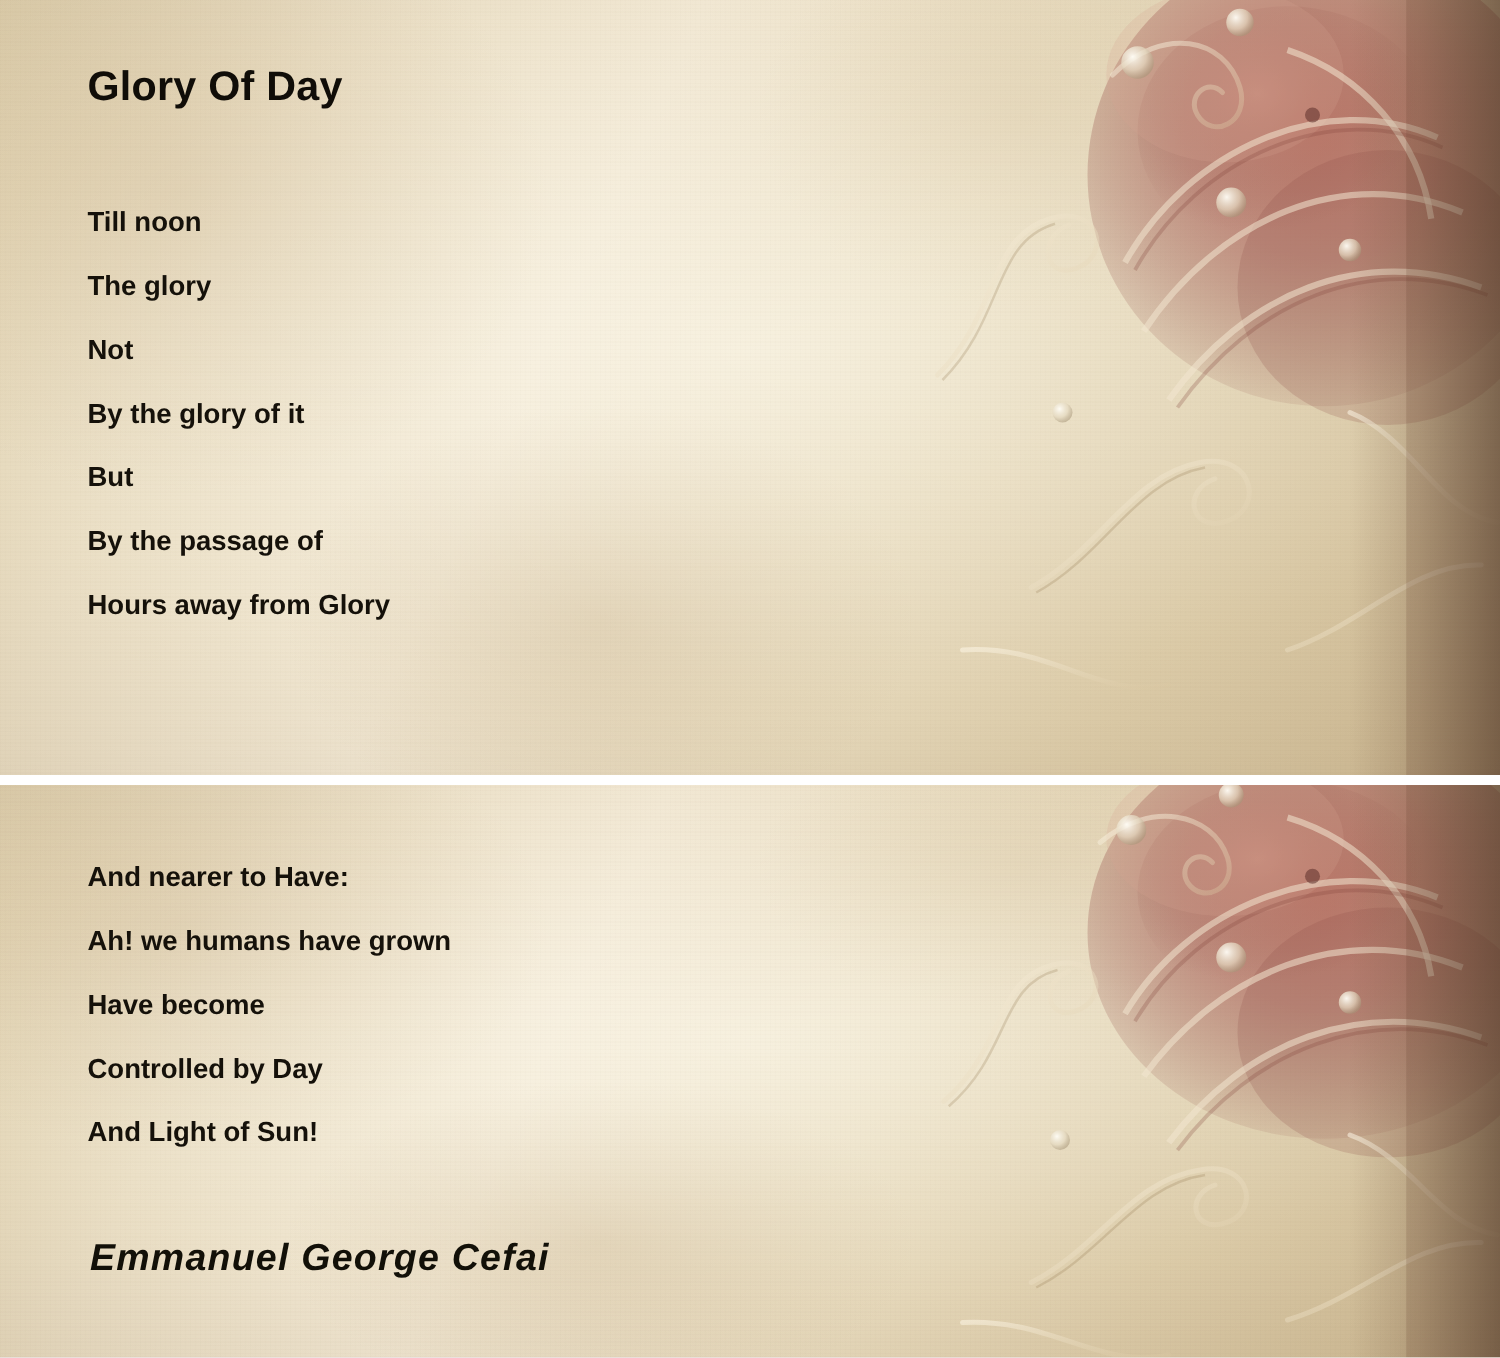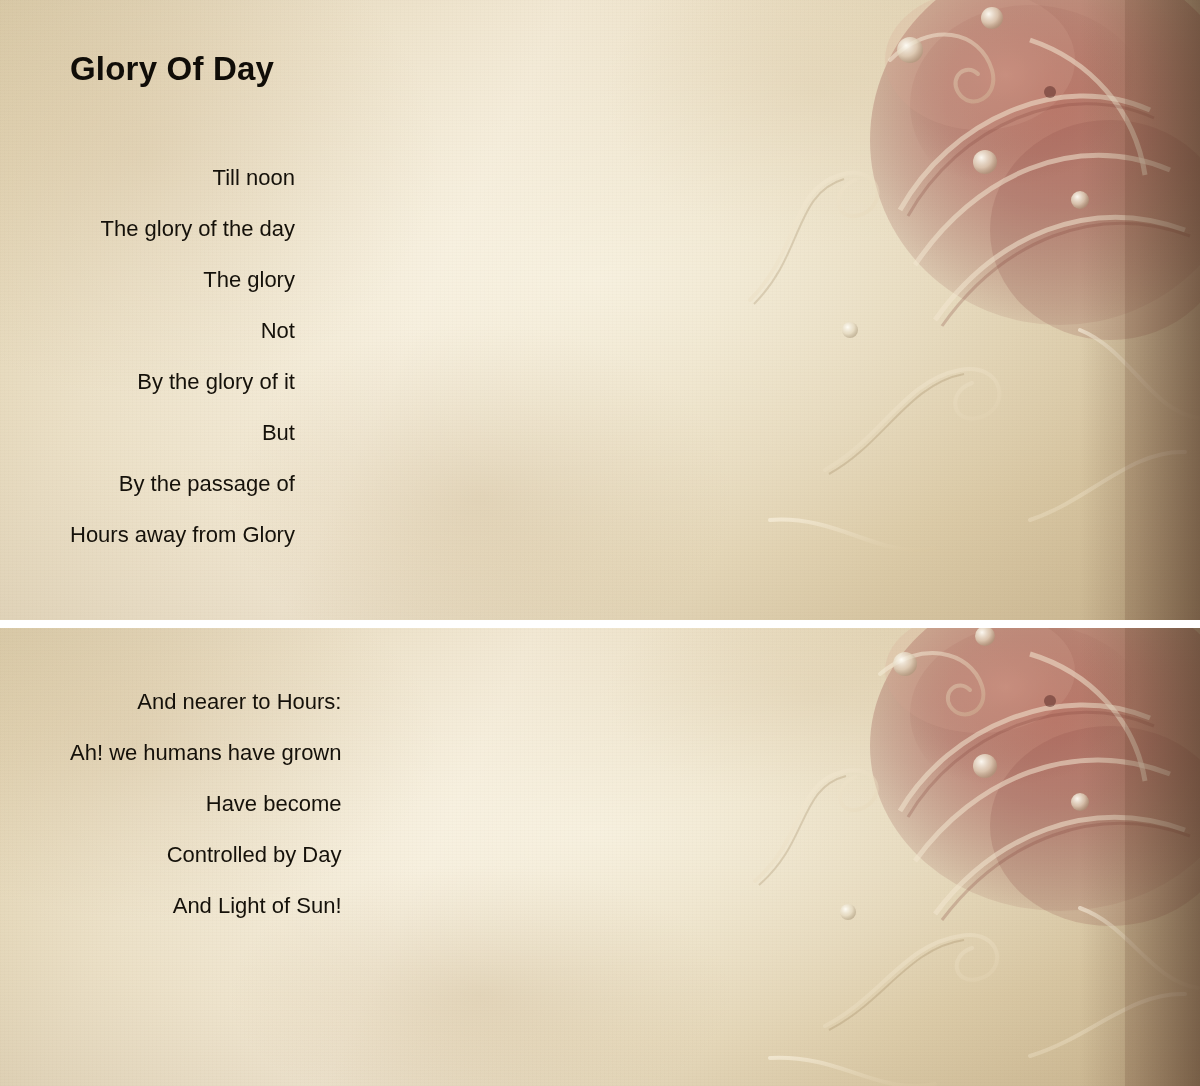--- a/index.html
+++ b/index.html
@@ -103,11 +103,10 @@
     position: absolute;
     left: 70px;
     font-size: 22px;
-    font-weight: normal;
+    font-weight: bold;
     color: #15110a;
     line-height: 51px;
     pointer-events: auto;
-    text-align: right;
   }
   .stanza-one { top: 152px; }
   .stanza-two { top: 676px; }

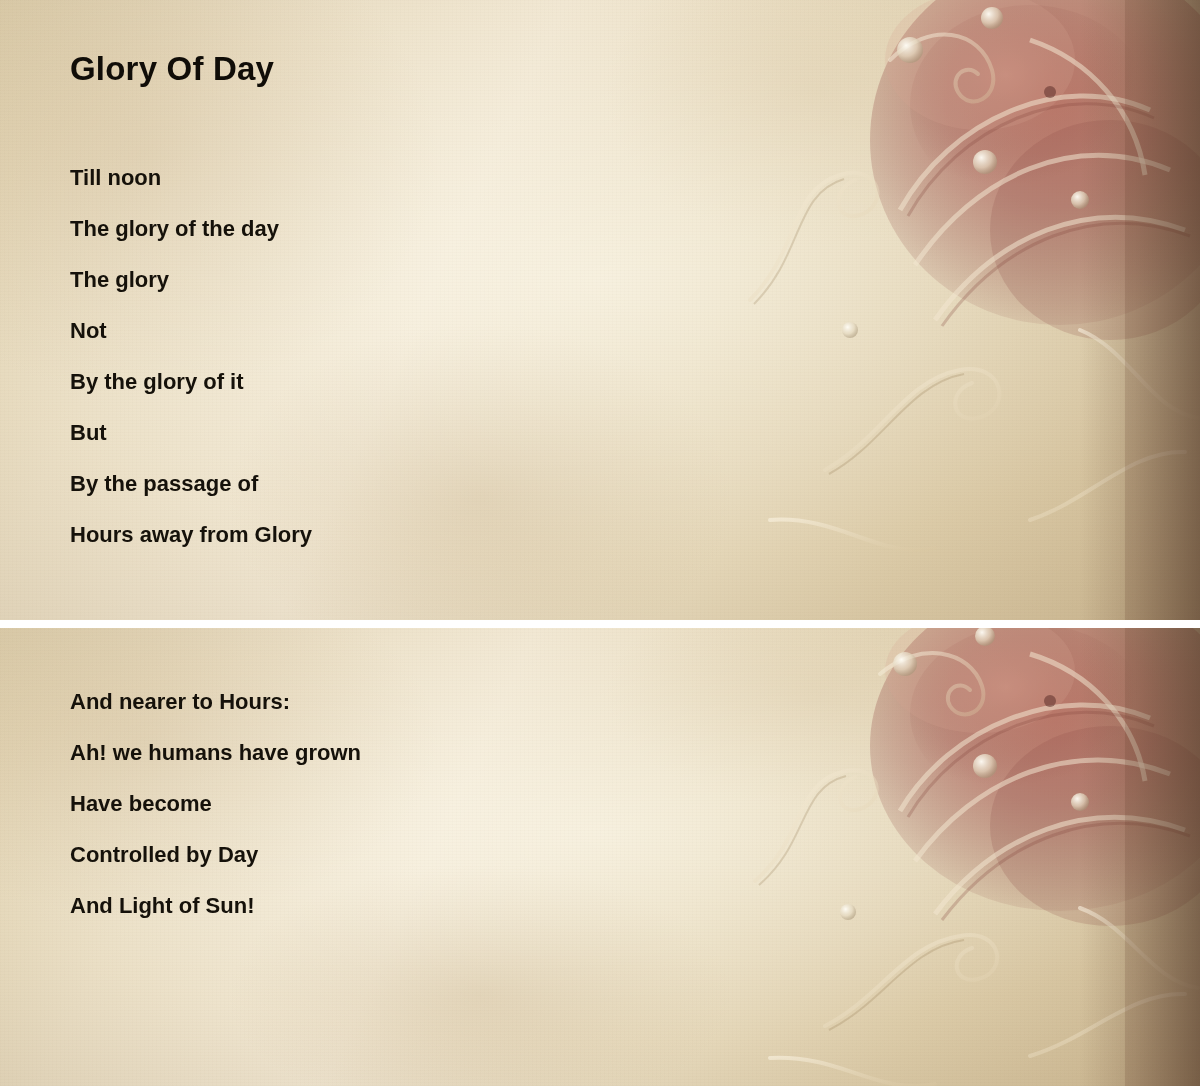--- a/index.html
+++ b/index.html
@@ -276,7 +276,6 @@
 
     <div class="stanza stanza-one">
       <div class="line">Till noon</div>
-      <div class="line">The glory of the day</div>
       <div class="line">The glory</div>
       <div class="line">Not</div>
       <div class="line">By the glory of it</div>

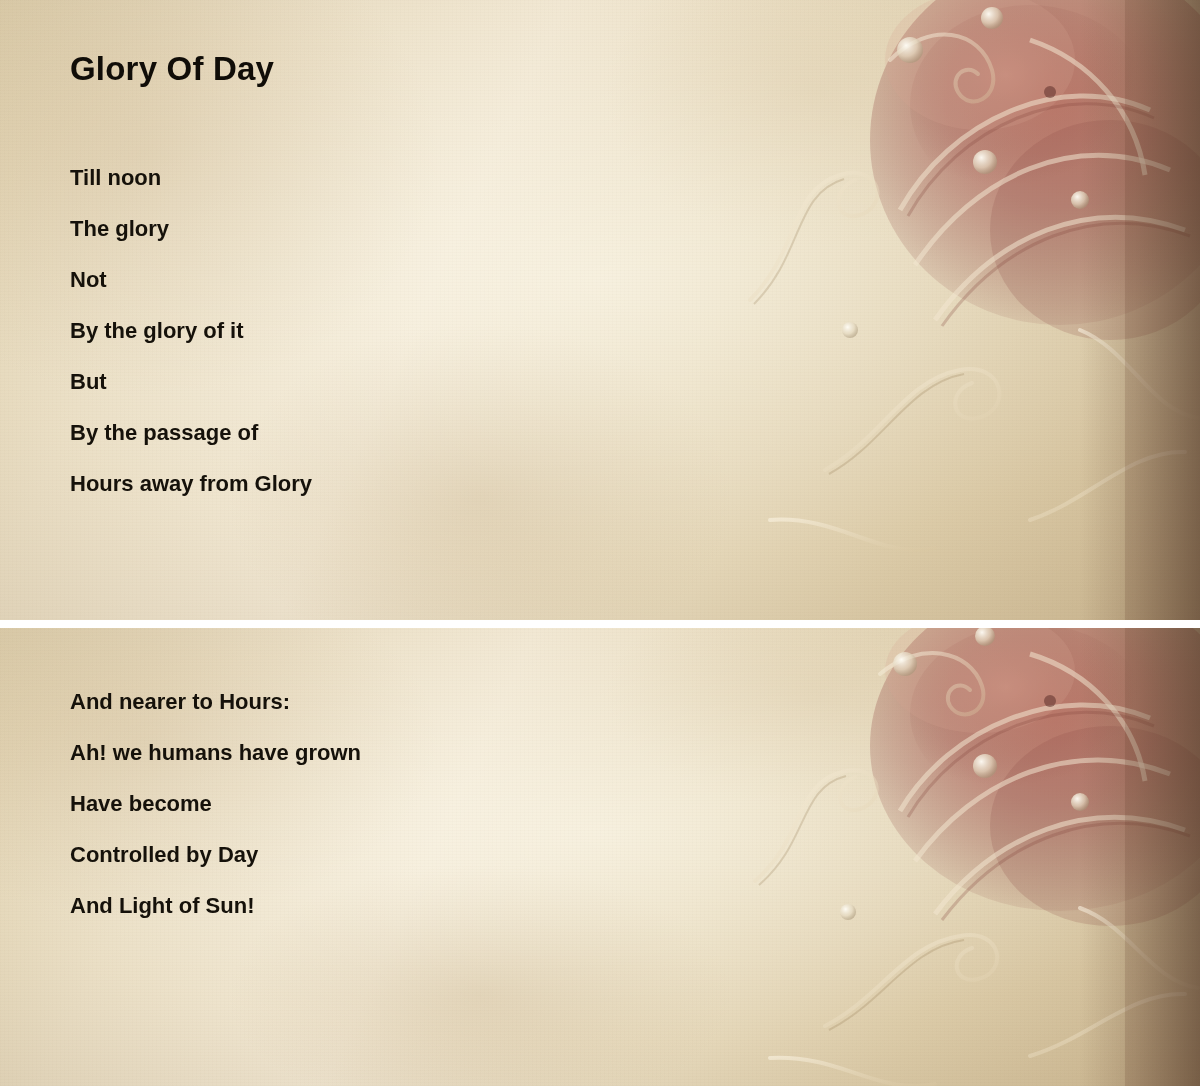--- a/index.html
+++ b/index.html
@@ -285,7 +285,7 @@
     </div>
 
     <div class="stanza stanza-two">
-      <div class="line">And nearer to Hours:</div>
+      <div class="line">And nearer to Have:</div>
       <div class="line">Ah! we humans have grown</div>
       <div class="line">Have become</div>
       <div class="line">Controlled by Day</div>

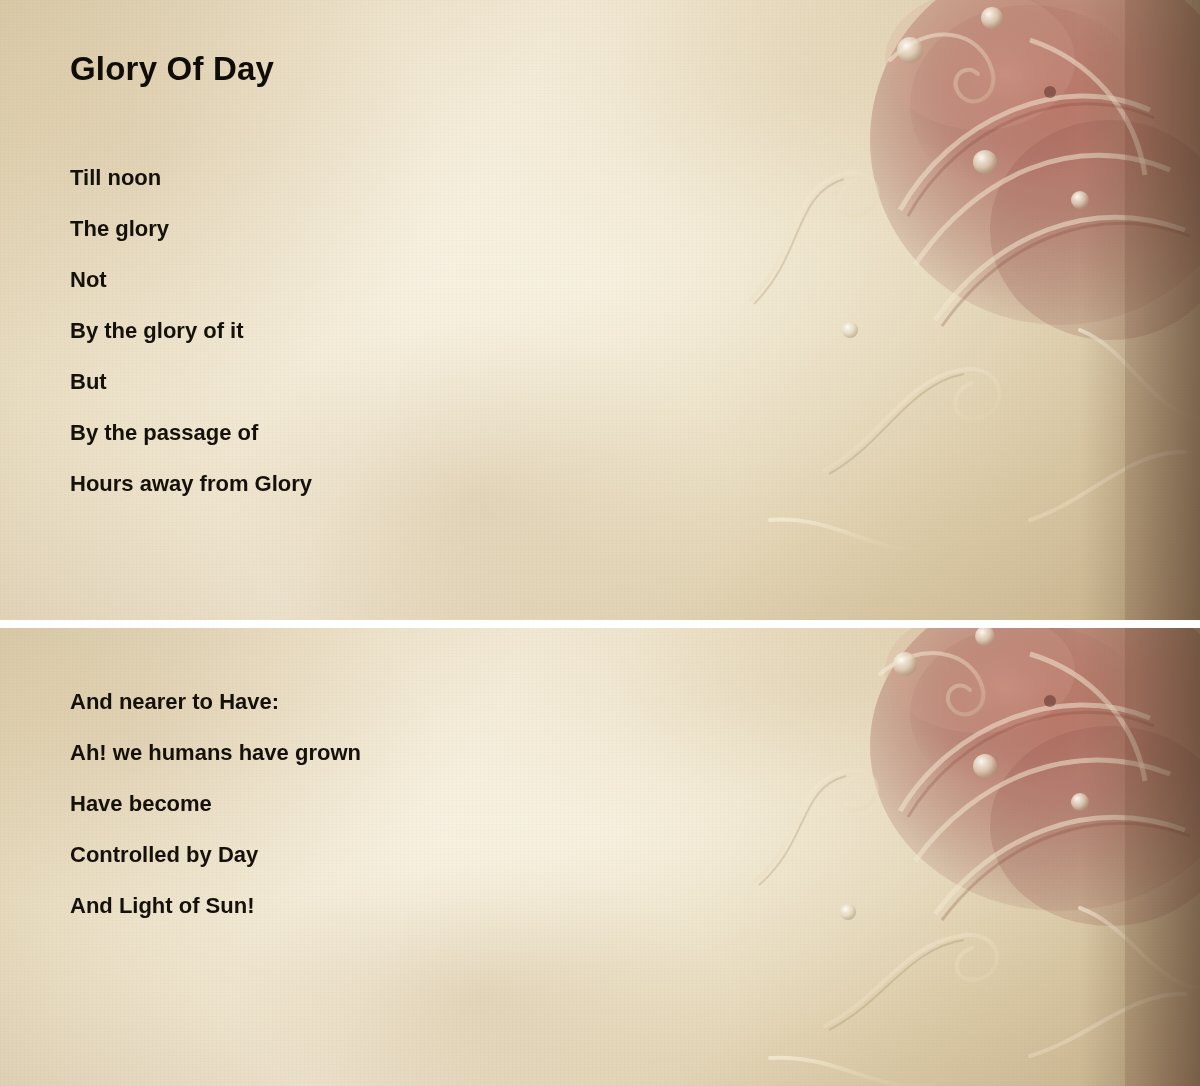--- a/index.html
+++ b/index.html
@@ -292,6 +292,7 @@
       <div class="line">And Light of Sun!</div>
     </div>
 
+    <div class="author">Emmanuel George Cefai</div>
   </div>
 </div>
 

